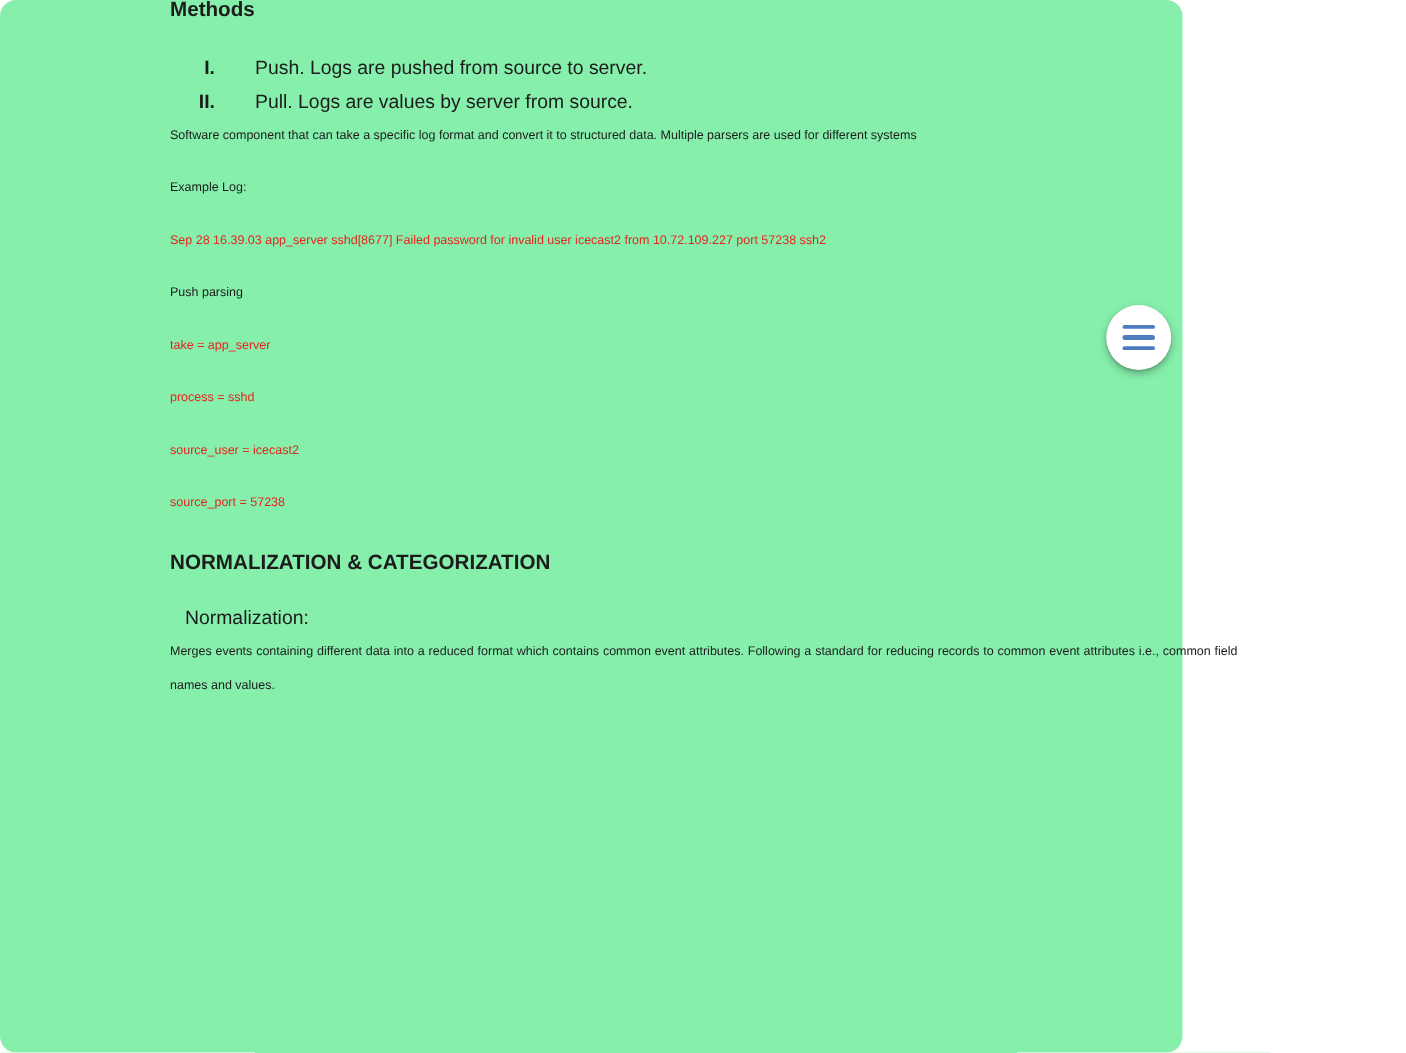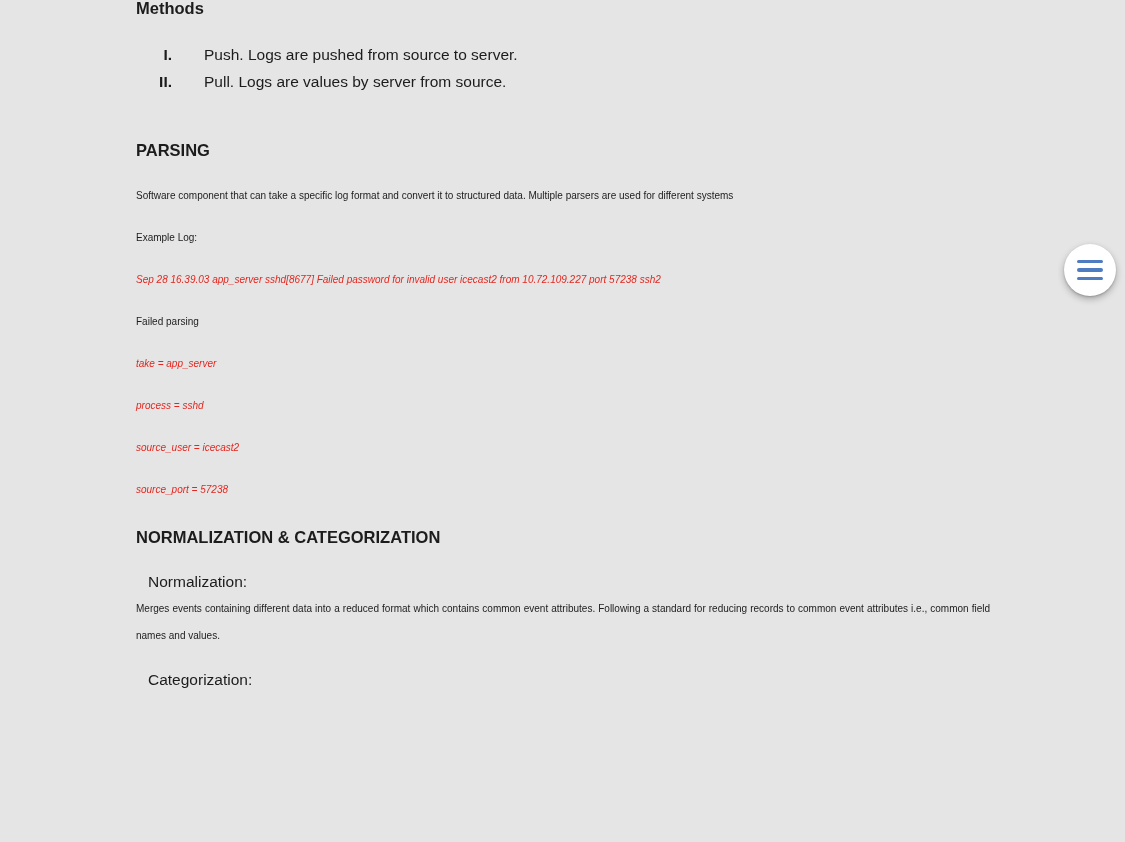--- a/index.html
+++ b/index.html
@@ -15,9 +15,10 @@
   }
   .page {
     position: relative;
-    width: 1125px;
+    width: 946px;
     height: 842px;
-    background: #e5e5e5;
+    background: #86efac;
+    border-radius: 13px;
   }
   .doc {
     position: absolute;

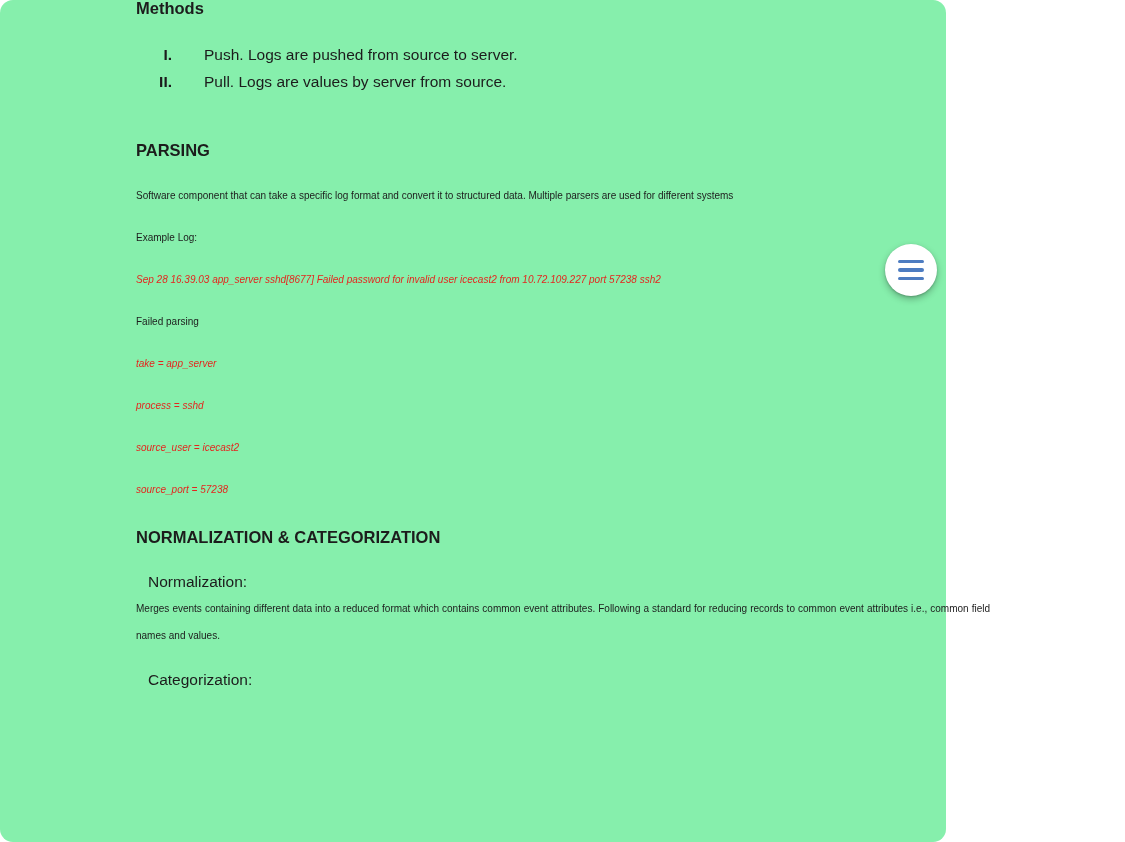--- a/index.html
+++ b/index.html
@@ -117,7 +117,6 @@
       </div>
     </div>
 
-    <h2 class="h-bold section-heading">PARSING</h2>
 
     <p class="para">Software component that can take a specific log format and convert it to structured data. Multiple parsers are used for different systems</p>
 

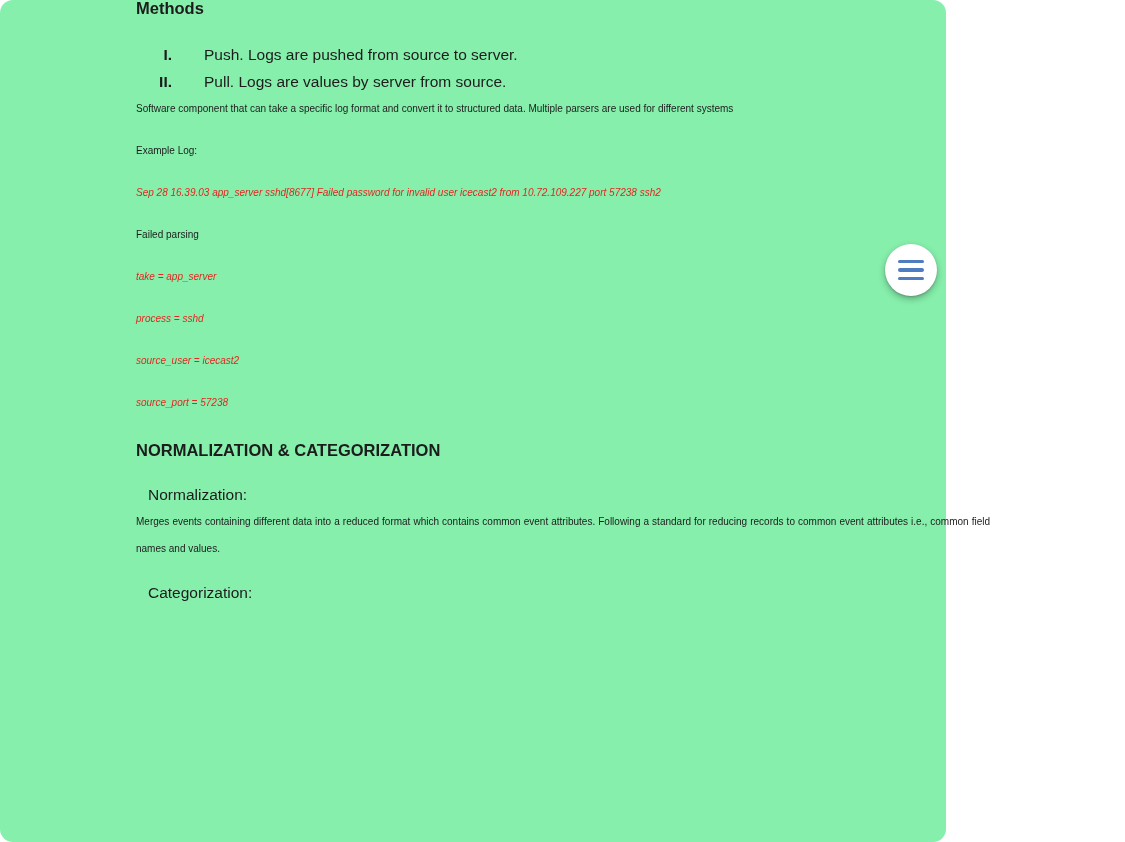--- a/index.html
+++ b/index.html
@@ -54,7 +54,7 @@
     margin: 0 0 15px 0;
     text-align: justify;
   }
-  .red { color: #e4261e; font-style: italic; }
+  .red { color: #e4261e; }
   .label-bold {
     font-size: 15.5px;
     font-weight: normal;

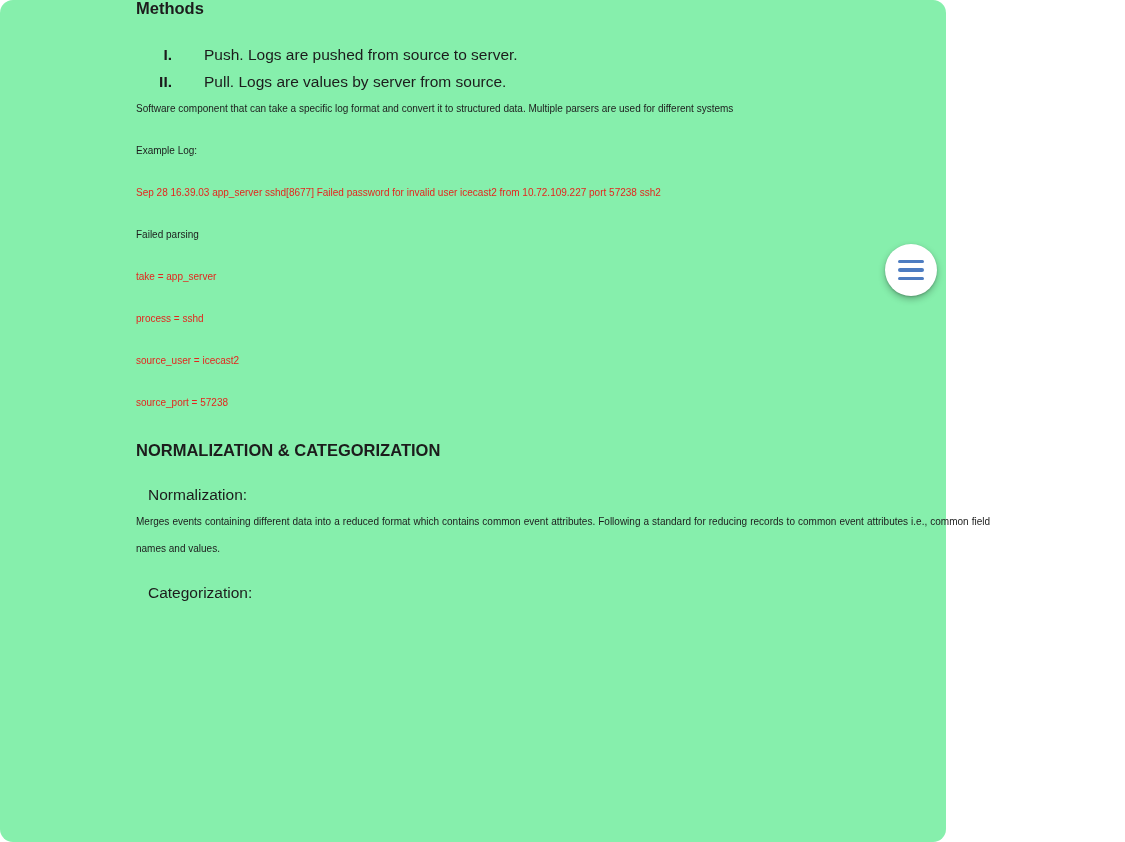--- a/index.html
+++ b/index.html
@@ -124,7 +124,7 @@
 
     <p class="para red">Sep 28 16.39.03 app_server sshd[8677] Failed password for invalid user icecast2 from 10.72.109.227 port 57238 ssh2</p>
 
-    <p class="para after-parsing">Failed parsing</p>
+    <p class="para after-parsing">Push parsing</p>
 
     <p class="para red">take = app_server</p>
     <p class="para red">process = sshd</p>

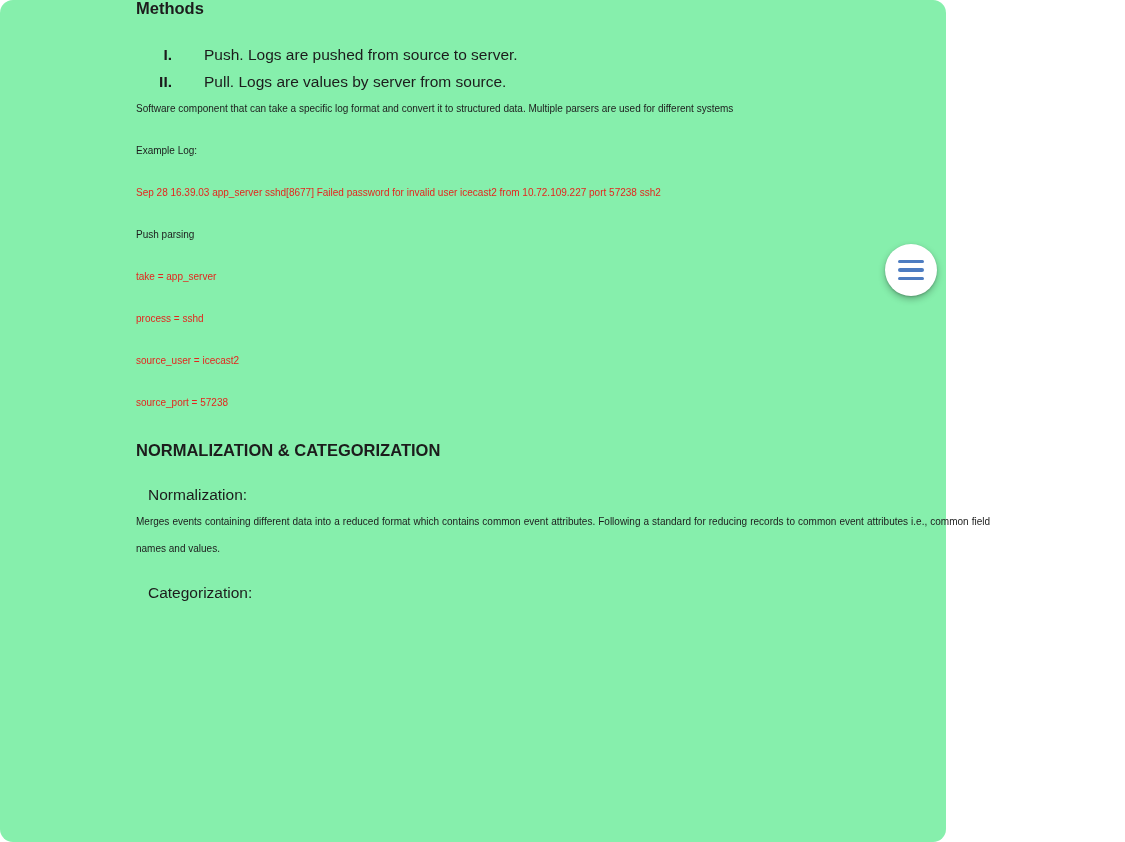--- a/index.html
+++ b/index.html
@@ -137,7 +137,6 @@
 
     <p class="para">Merges events containing different data into a reduced format which contains common event attributes. Following a standard for reducing records to common event attributes i.e., common field names and values.</p>
 
-    <div class="label-bold cat-label">Categorization:</div>
 
   </div>
 

